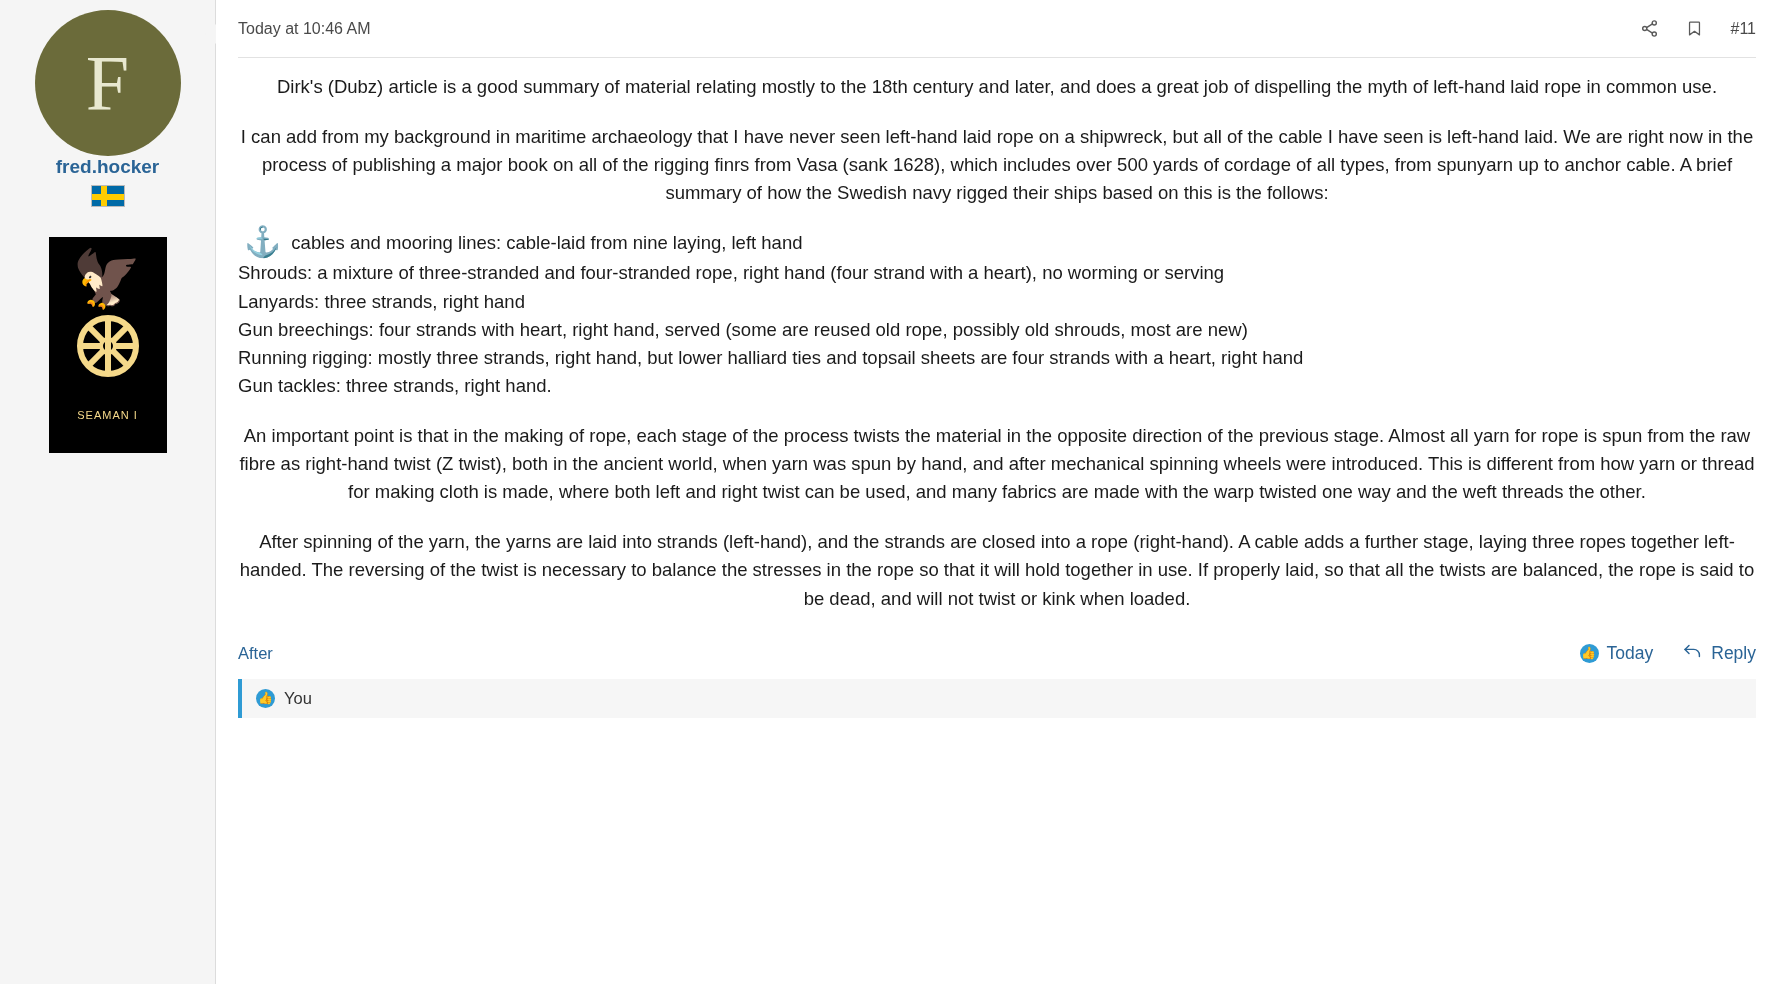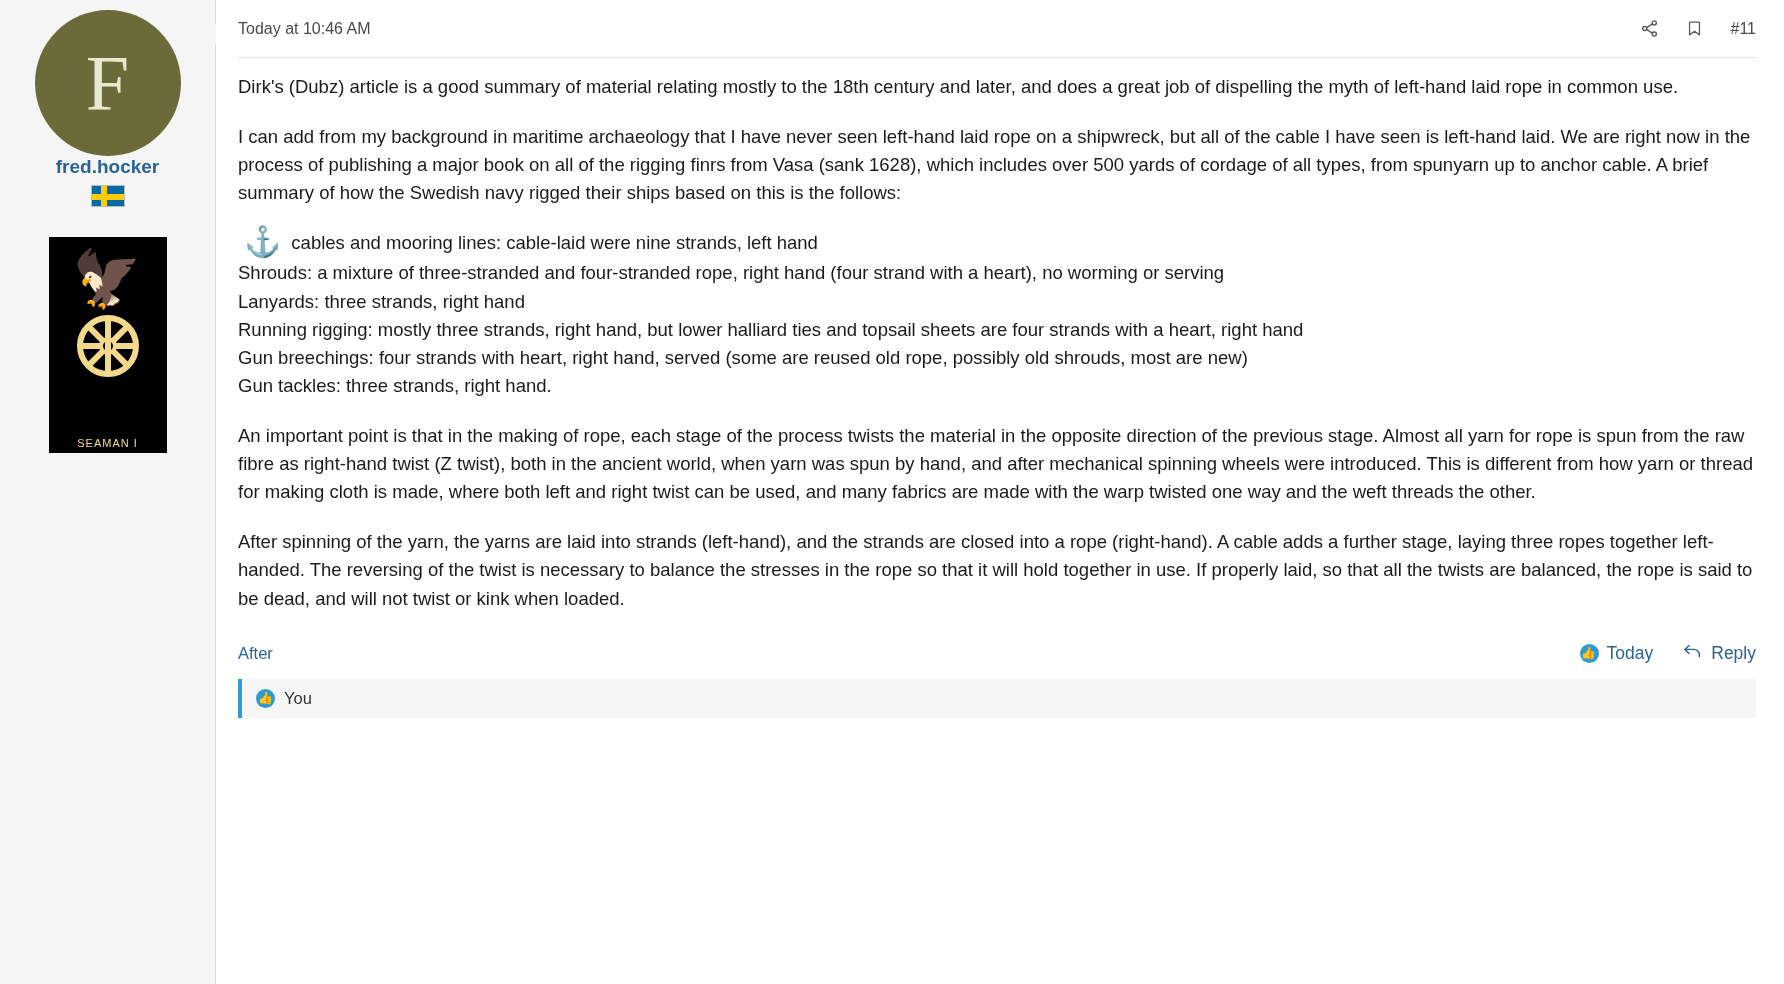--- a/index.html
+++ b/index.html
@@ -179,7 +179,7 @@
     color: #1b1b1b;
     padding-top: 15px;
   }
-  .post-body p { margin: 0 0 22px 0; }
+  .post-body p { margin: 0 0 22px 0; text-align: center; }
   .post-body p:last-child { margin-bottom: 0; }
 
   .list-block { margin: 0 0 22px 0; }

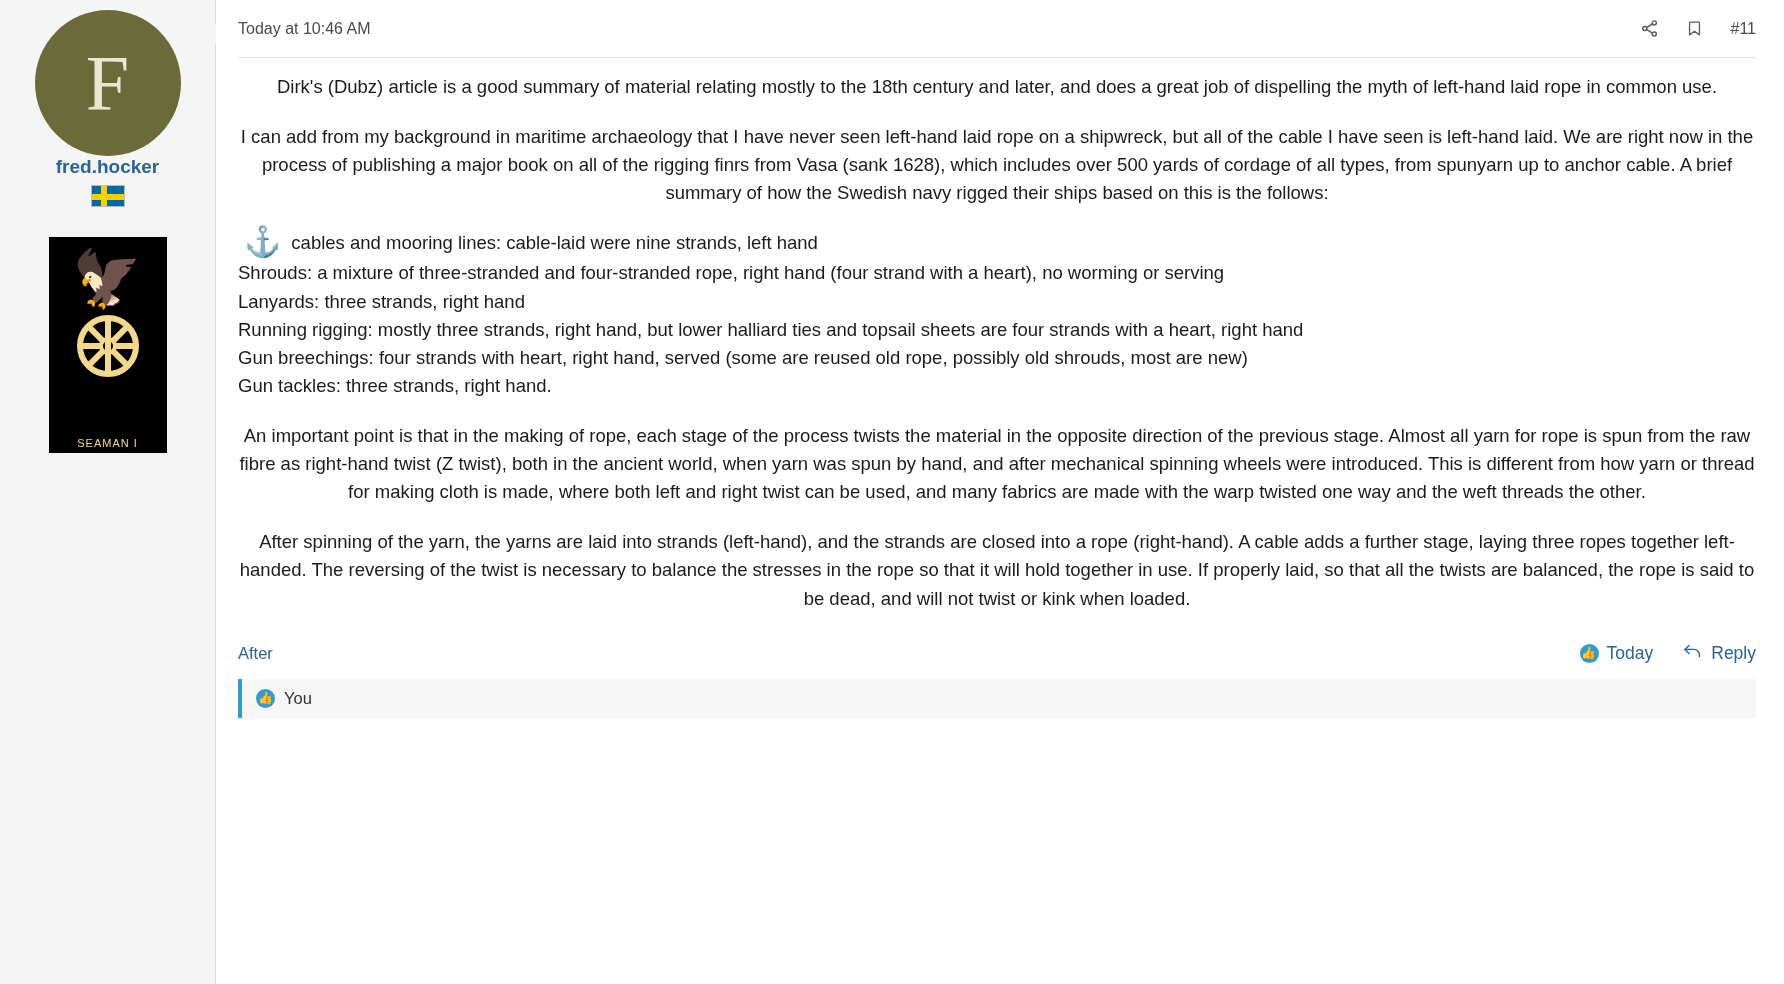--- a/index.html
+++ b/index.html
@@ -305,7 +305,7 @@
       <div class="list-block">
         <div class="row first">
           <span class="anchor-icon">⚓</span>
-          <span>cables and mooring lines: cable-laid were nine strands, left hand</span>
+          <span>cables and mooring lines: cable-laid from nine laying, left hand</span>
         </div>
         <div class="row">Shrouds: a mixture of three-stranded and four-stranded rope, right hand (four strand with a heart), no worming or serving</div>
         <div class="row">Lanyards: three strands, right hand</div>

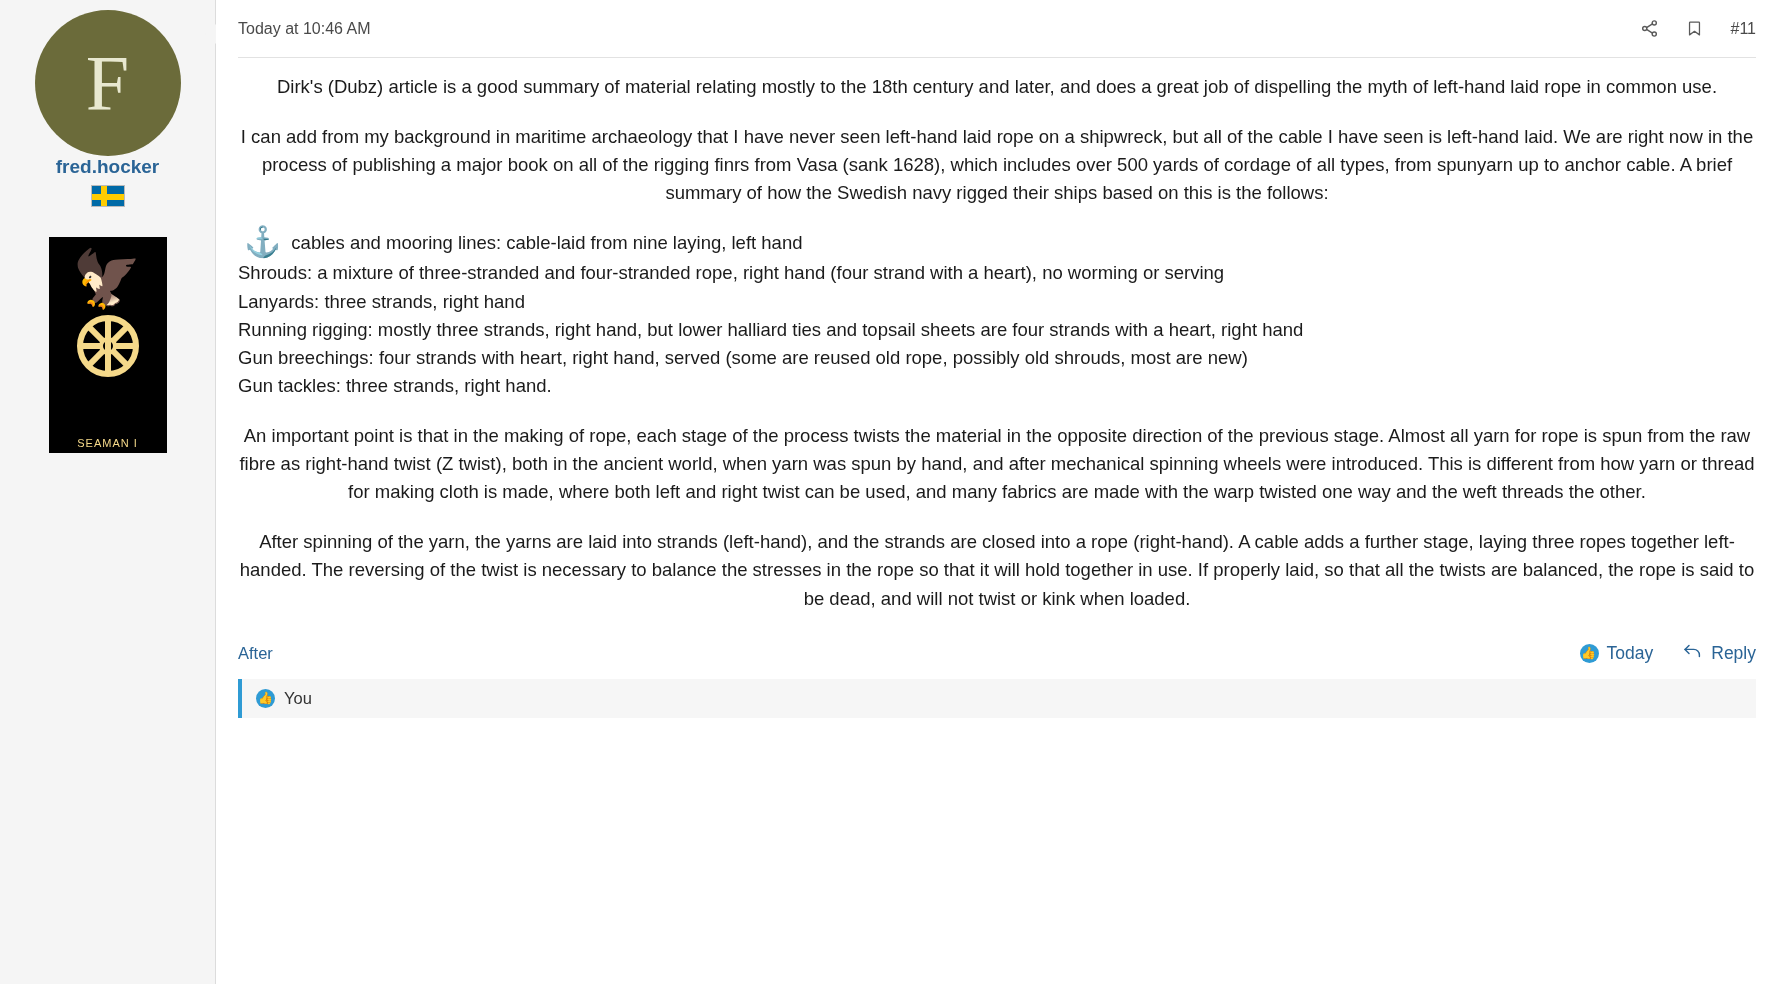--- a/index.html
+++ b/index.html
@@ -309,8 +309,8 @@
         </div>
         <div class="row">Shrouds: a mixture of three-stranded and four-stranded rope, right hand (four strand with a heart), no worming or serving</div>
         <div class="row">Lanyards: three strands, right hand</div>
+        <div class="row">Gun breechings: four strands with heart, right hand, served (some are reused old rope, possibly old shrouds, most are new)</div>
         <div class="row">Running rigging: mostly three strands, right hand, but lower halliard ties and topsail sheets are four strands with a heart, right hand</div>
-        <div class="row">Gun breechings: four strands with heart, right hand, served (some are reused old rope, possibly old shrouds, most are new)</div>
         <div class="row">Gun tackles: three strands, right hand.</div>
       </div>
 

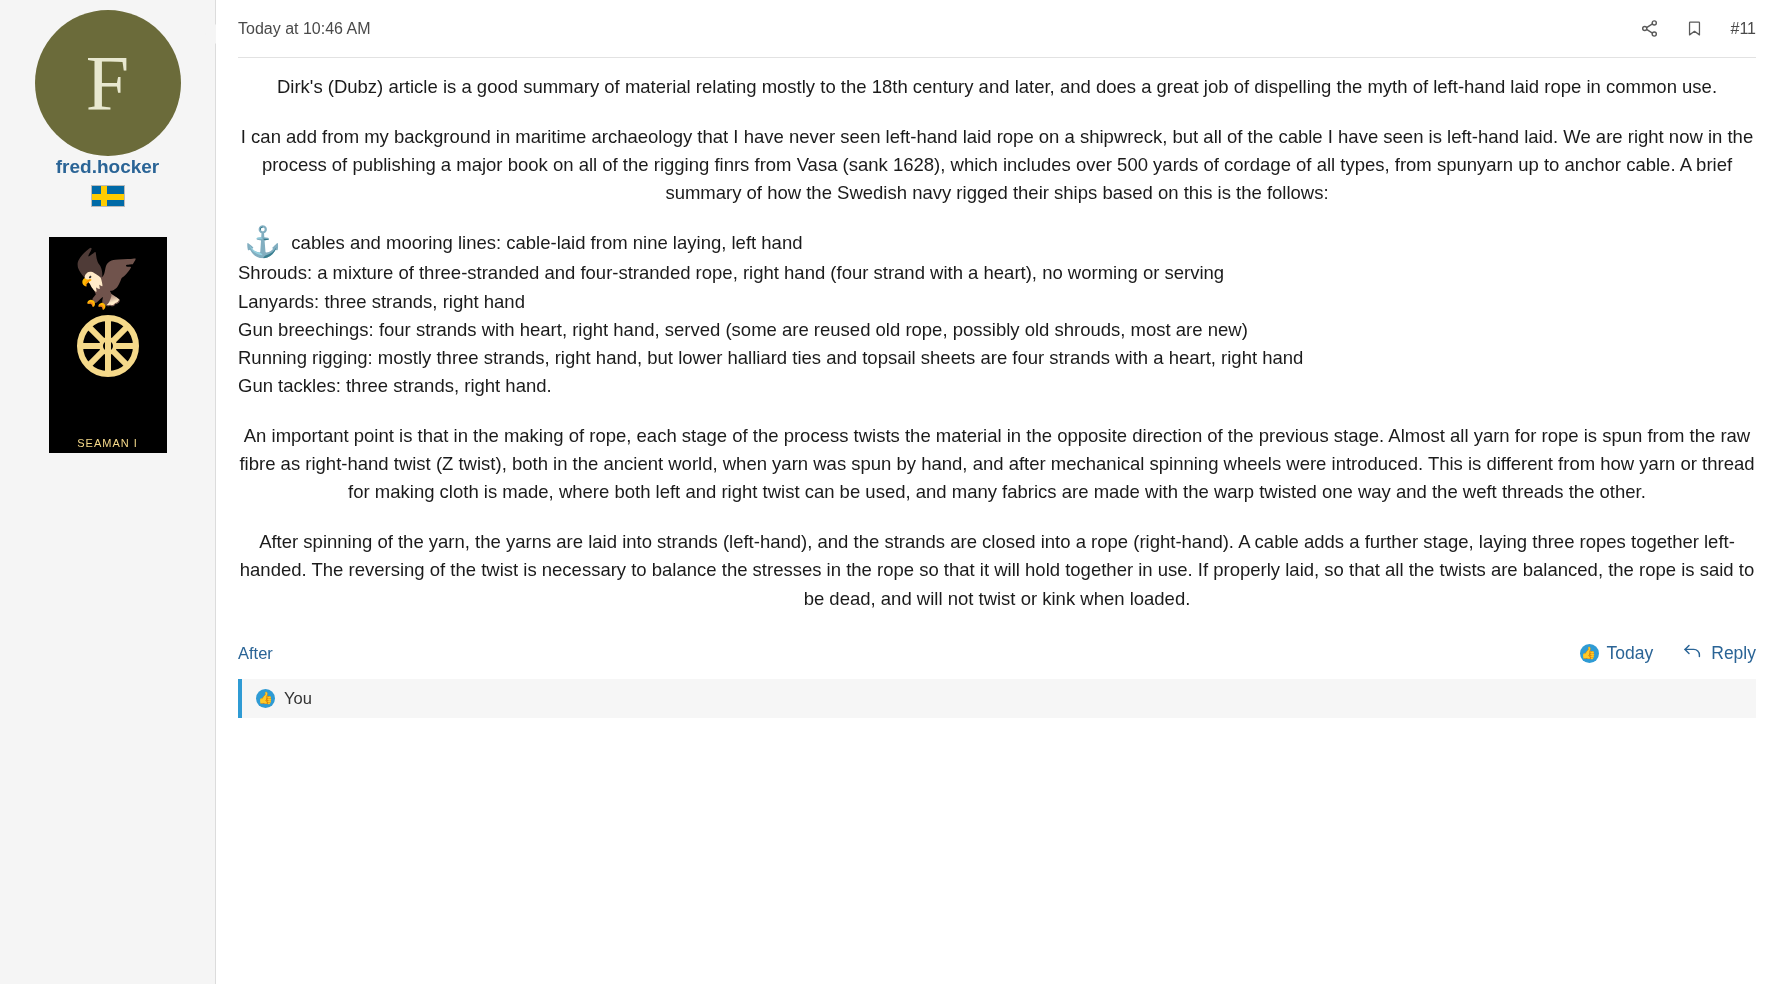--- a/index.html
+++ b/index.html
@@ -130,7 +130,7 @@
   }
   .rank-label {
     position: absolute;
-    bottom: 4px;
+    bottom: 32px;
     width: 100%;
     text-align: center;
     color: #f5d98a;

